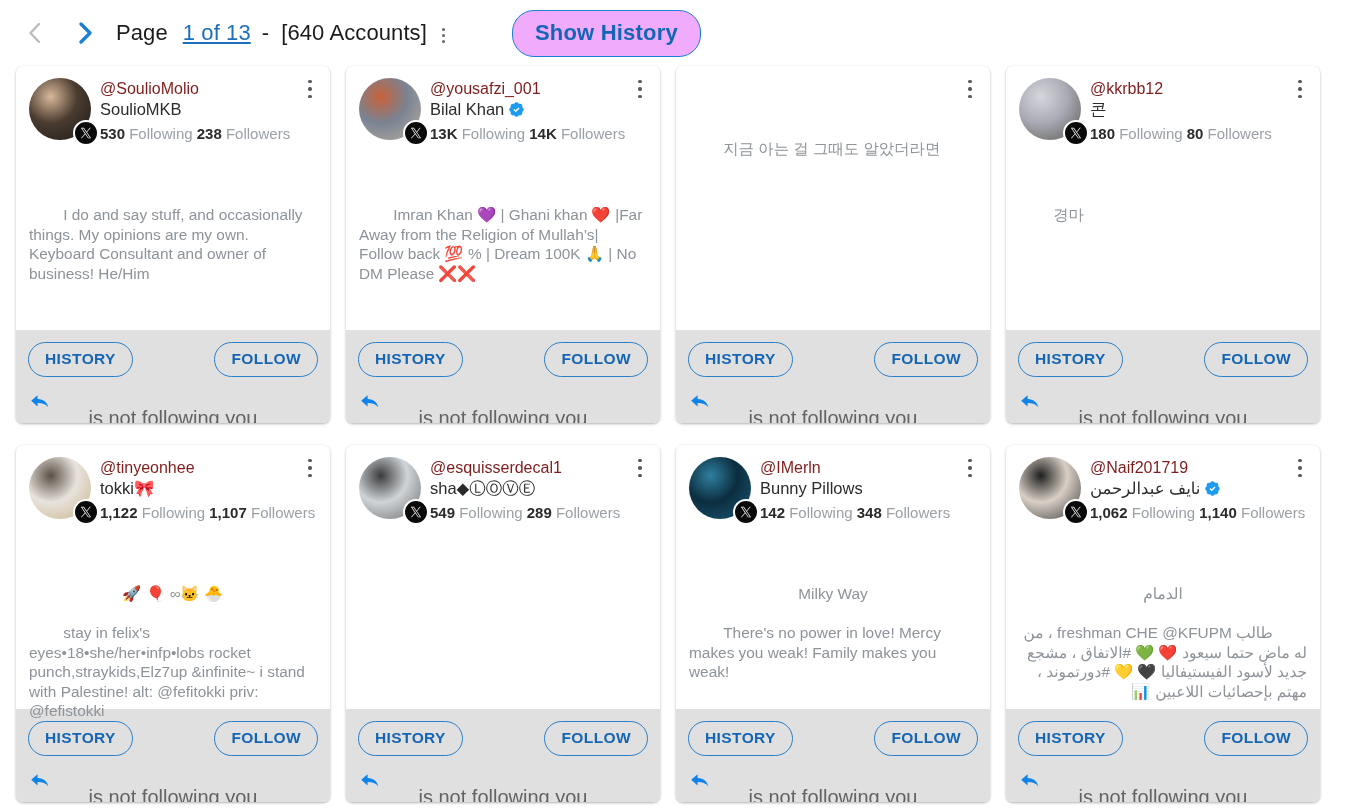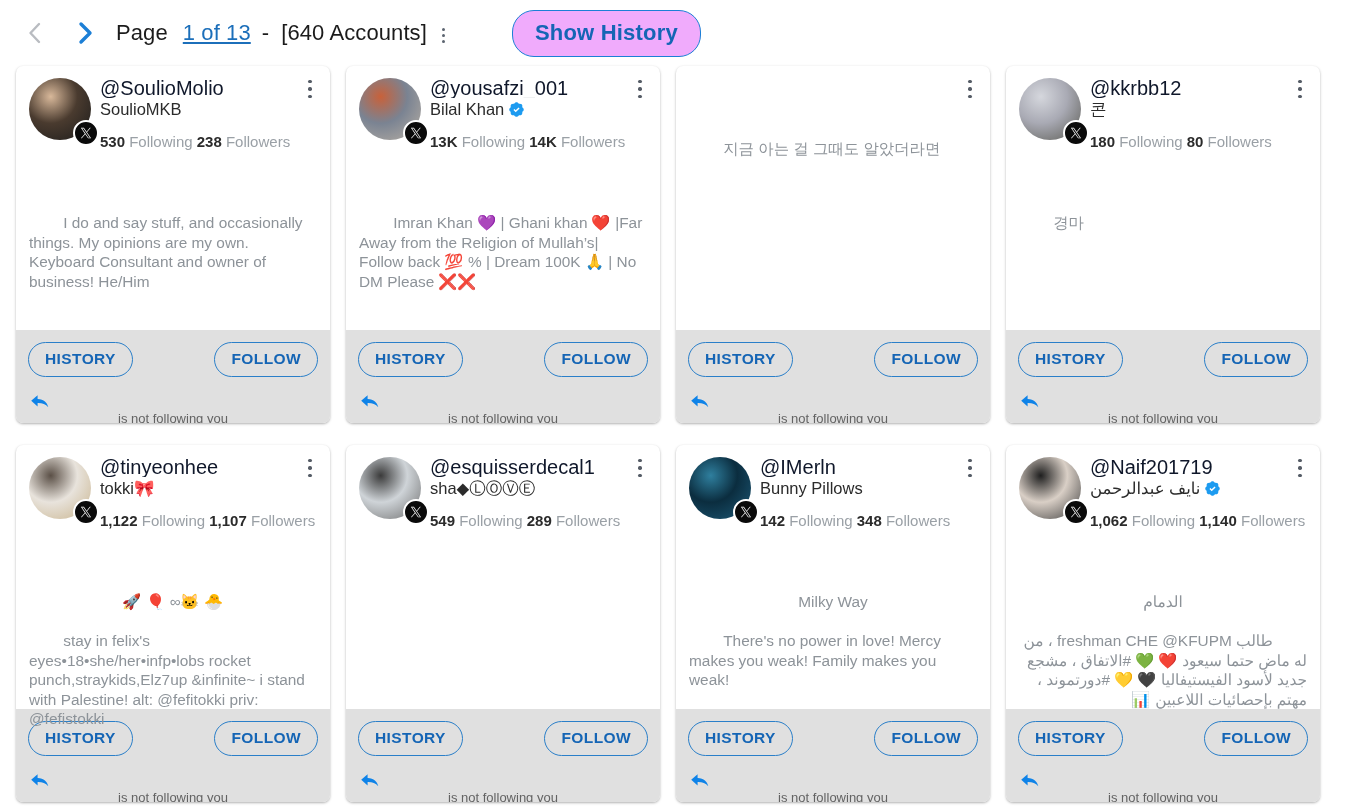--- a/index.html
+++ b/index.html
@@ -89,7 +89,7 @@
 
   .id-text { flex: 1 1 auto; min-width:0; padding-top: 1px; }
   .handle {
-    color: #0f172a; font-size: 20px; line-height: 19px;
+    color: #7f1d1d; font-size: 16px; line-height: 19px;
     white-space: nowrap; overflow:hidden; text-overflow:ellipsis;
     cursor: pointer;
   }

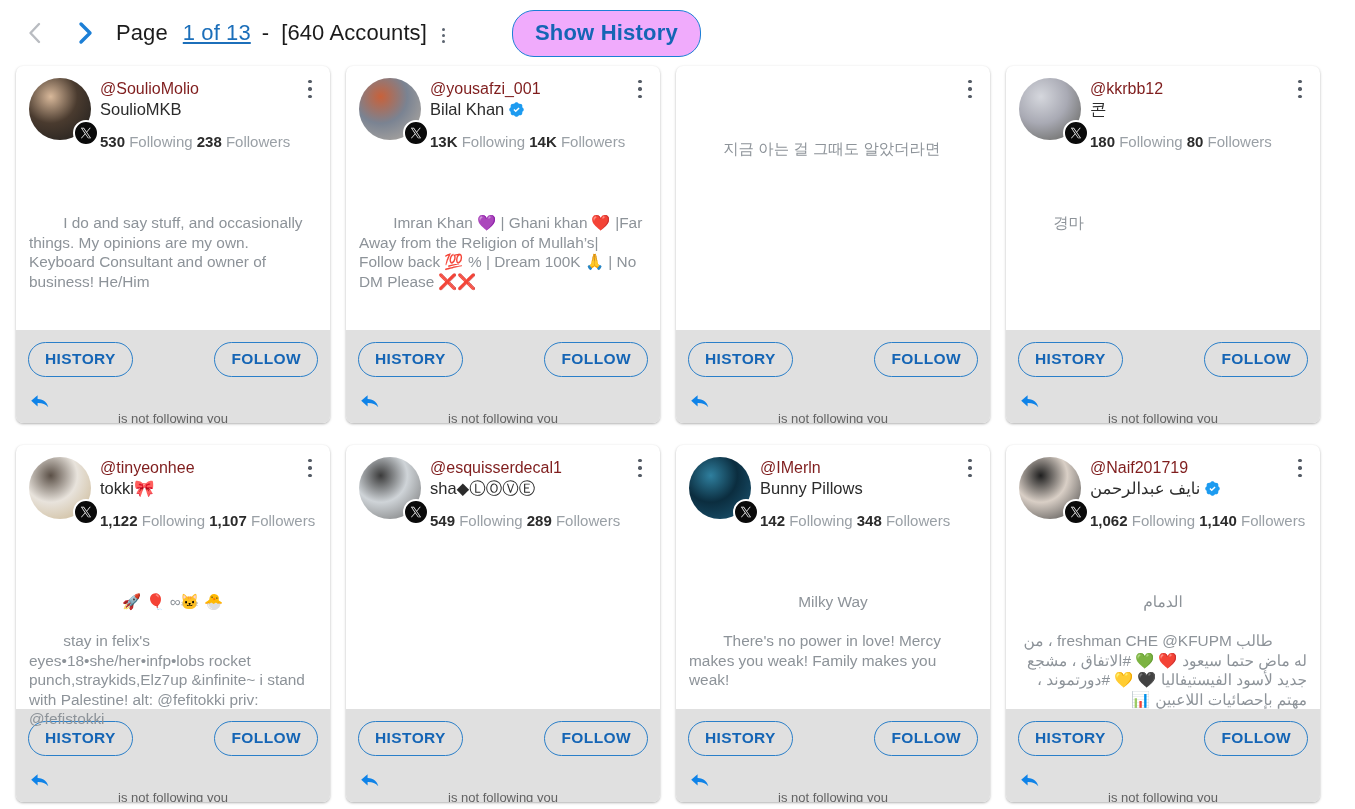--- a/index.html
+++ b/index.html
@@ -101,7 +101,7 @@
   .verified { flex: 0 0 17px; width:17px; height:17px; display:inline-block; }
   .verified svg { display:block; width:17px; height:17px; }
   .counts {
-    font-size: 15px; line-height: 21px; color:#9aa0a6; margin-top: 11px;
+    font-size: 15px; line-height: 21px; color:#9aa0a6; margin-top: 3px;
     white-space: nowrap;
   }
   .counts b { color:#2b2b2b; font-weight: 700; }

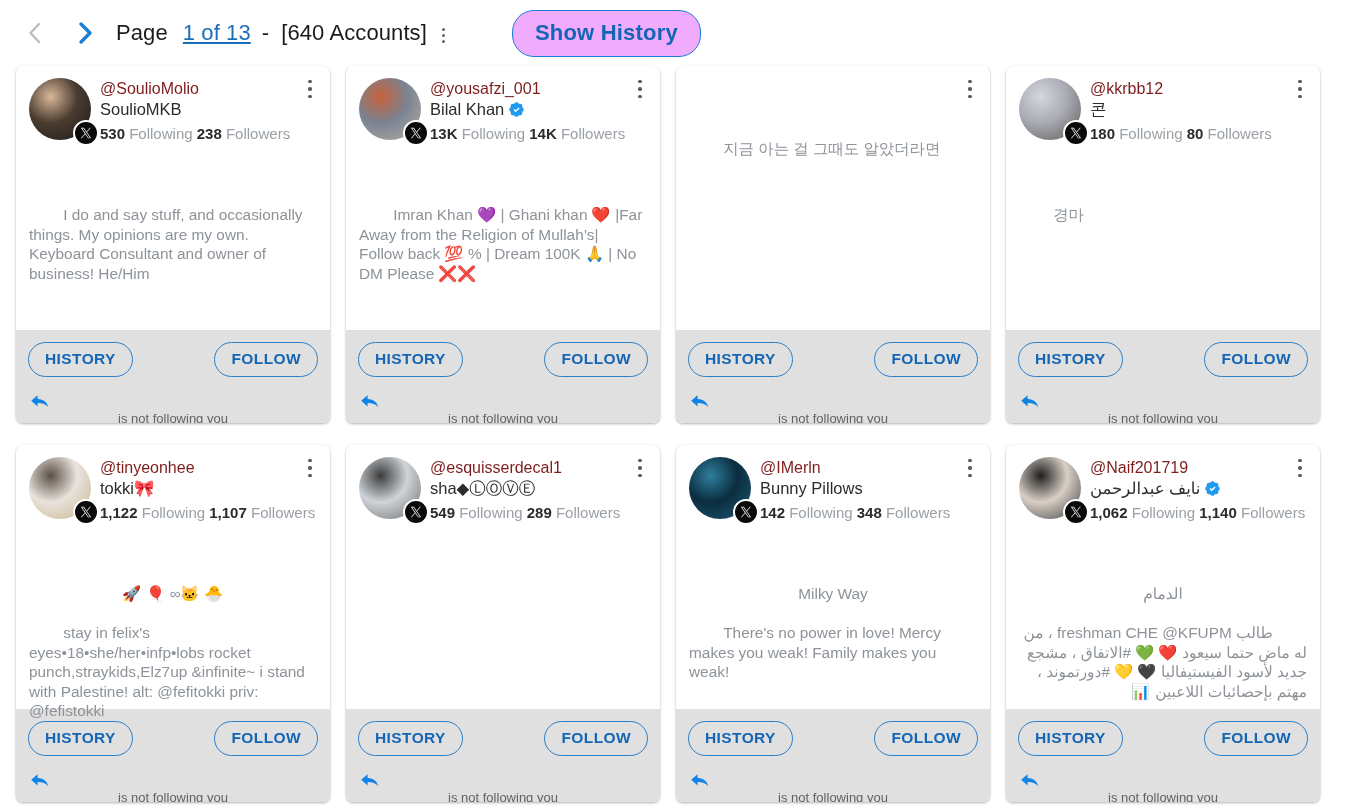--- a/index.html
+++ b/index.html
@@ -141,7 +141,7 @@
   .reply-icon svg { display:block; }
   .status-text {
     position:absolute; left:0; right:0; text-align:center;
-    color:#636363; font-size: 13px; margin-top: 32px;
+    color:#636363; font-size: 20px; margin-top: 32px;
   }
 </style>
 </head>

